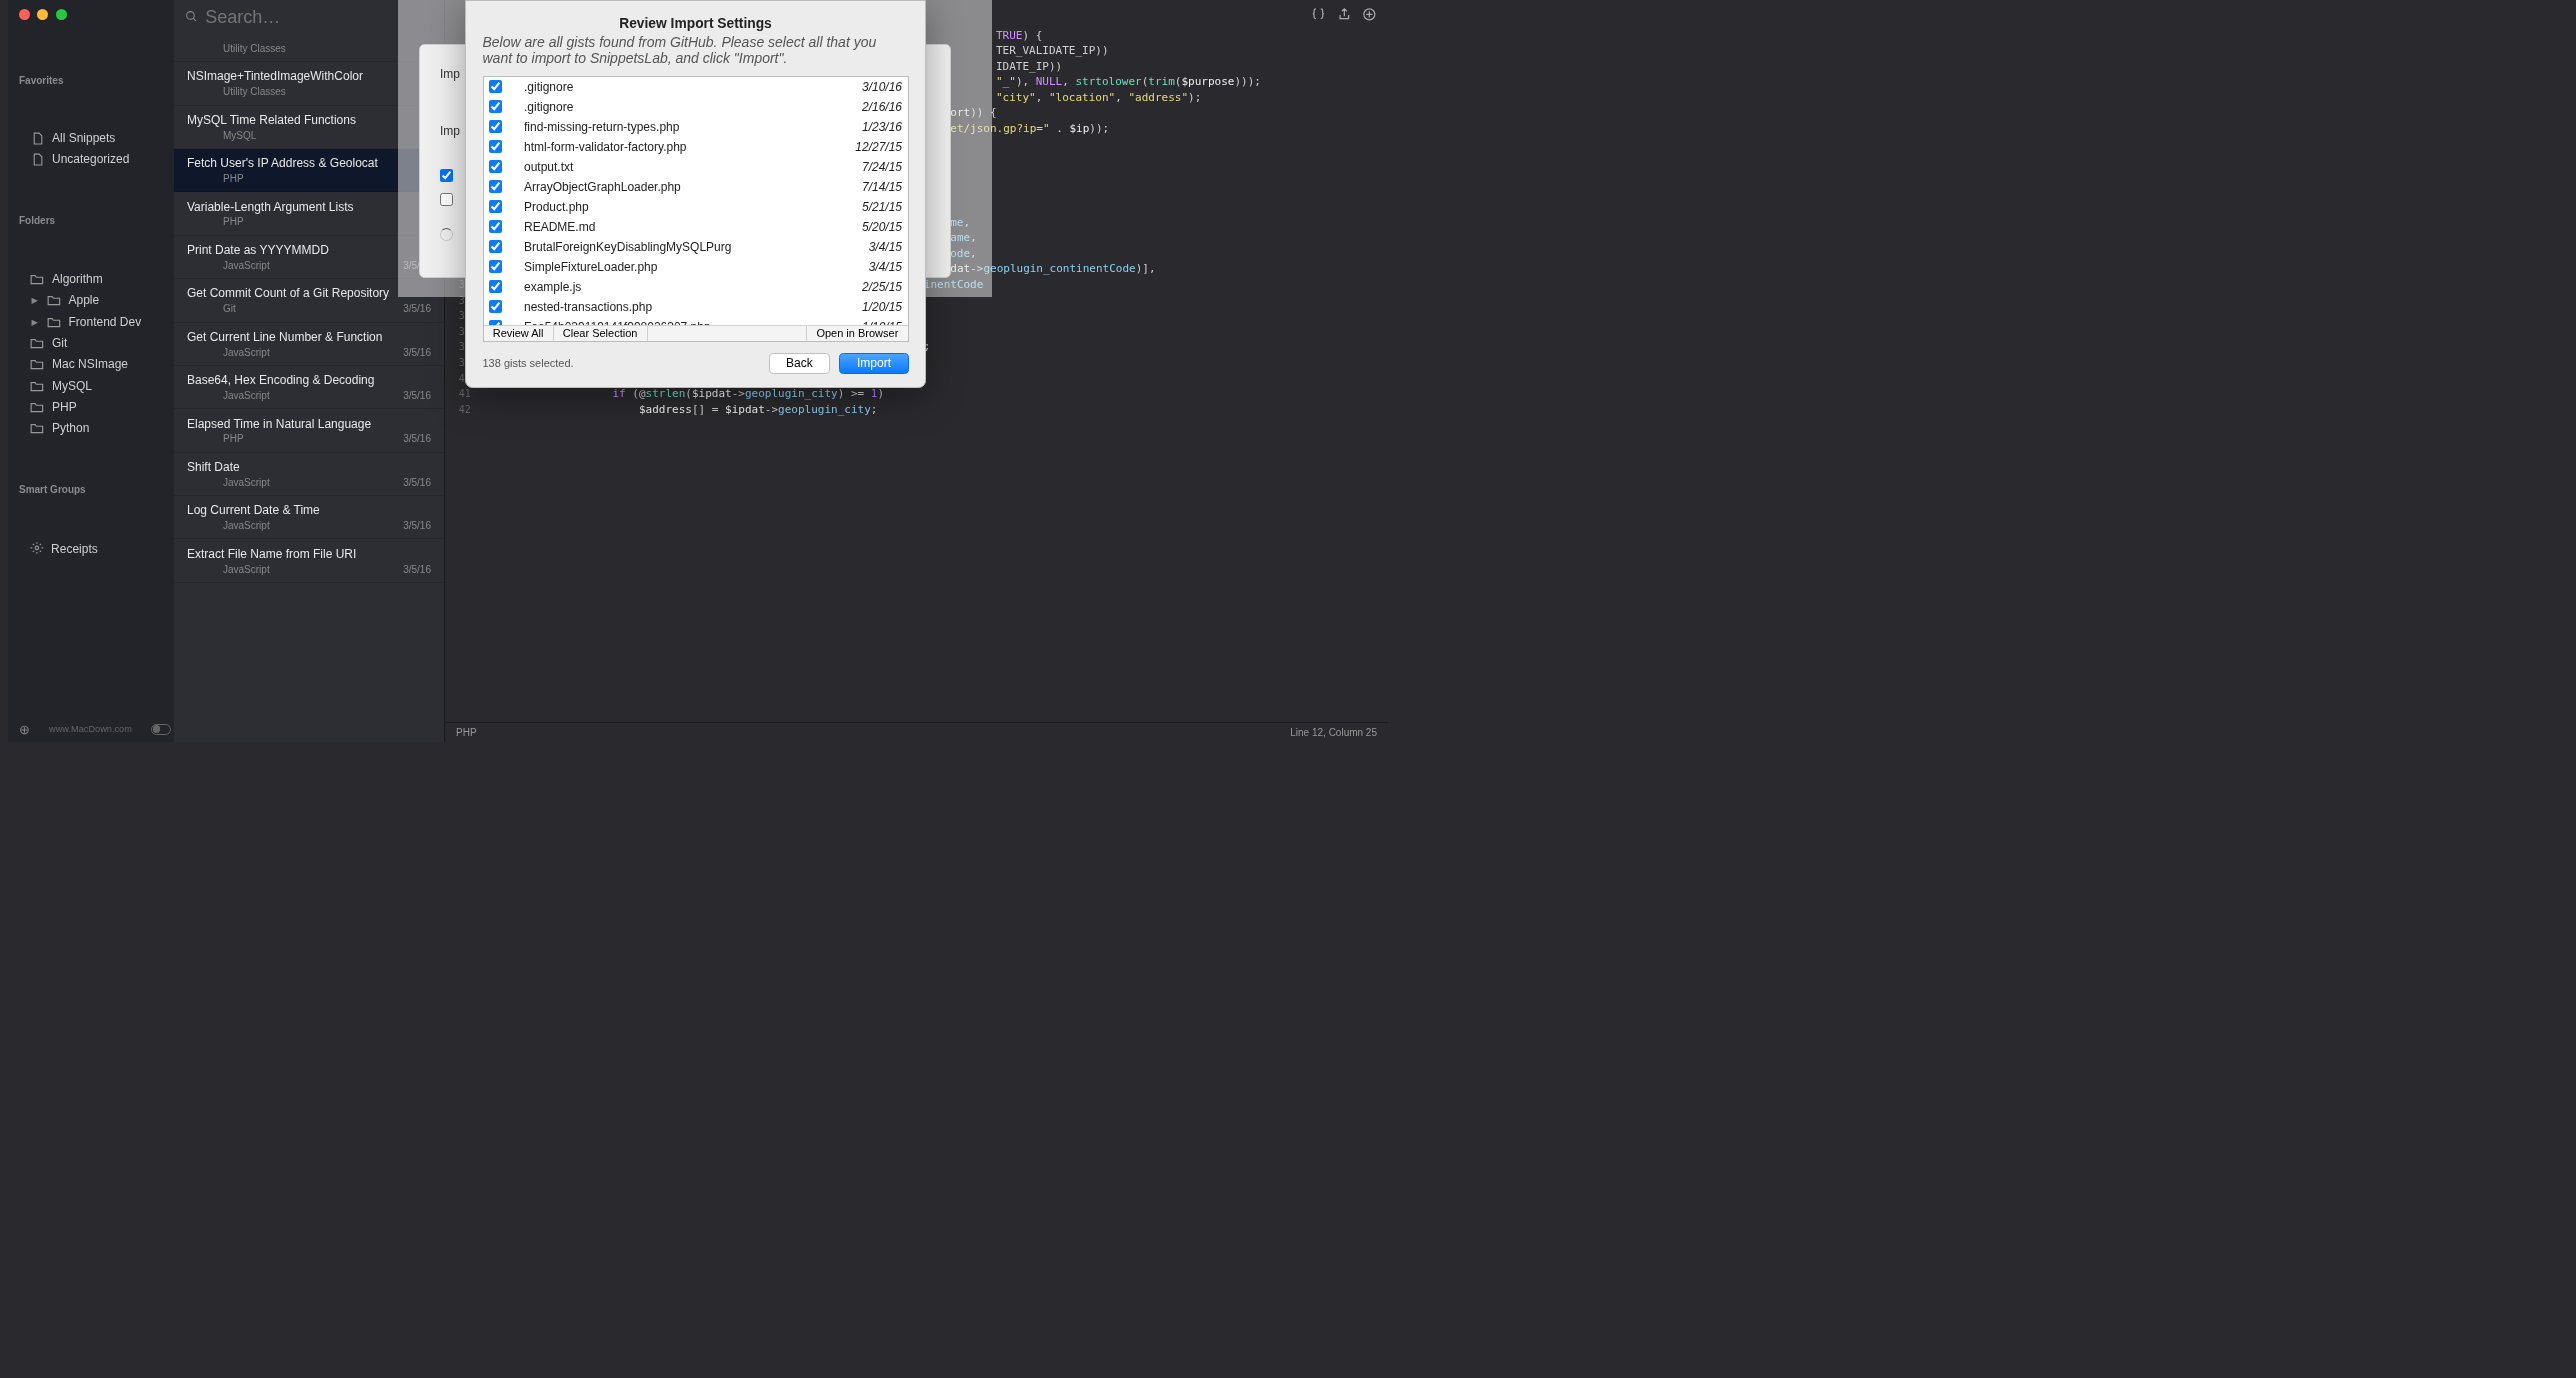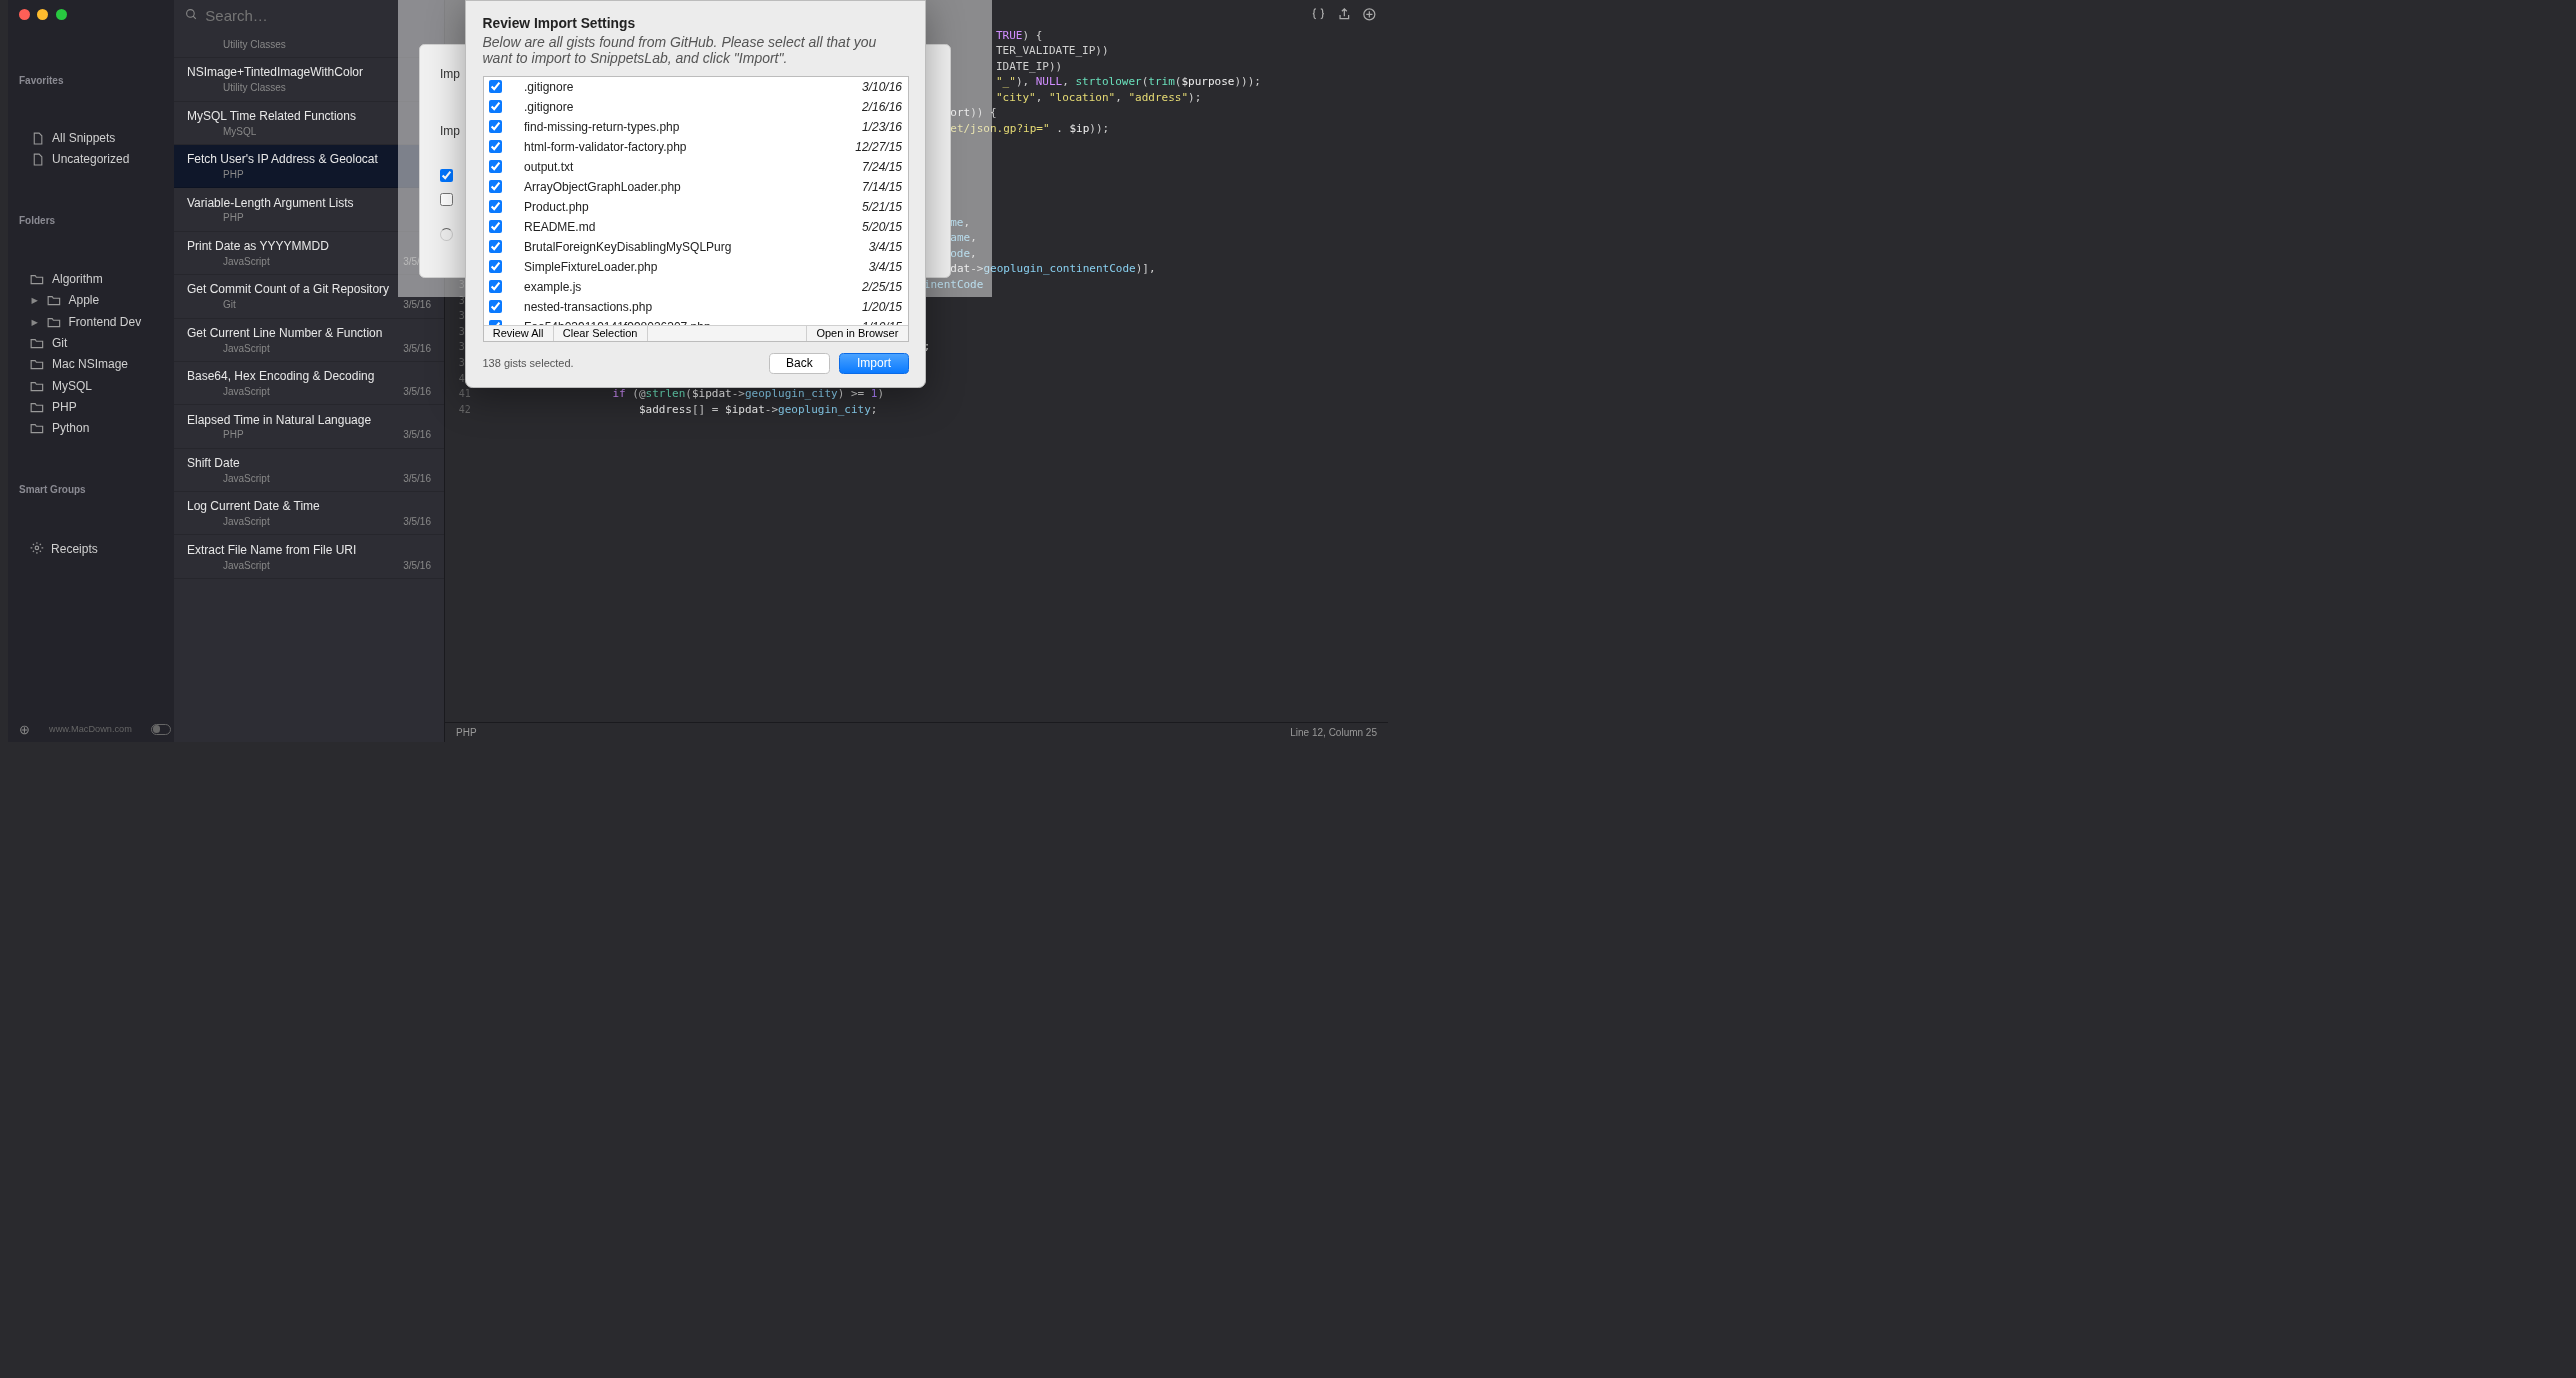--- a/index.html
+++ b/index.html
@@ -93,7 +93,7 @@
   background: transparent;
   border: none;
   color: #d0d0d0;
-  font-size: 15px;
+  font-size: 18px;
   outline: none;
   flex: 1;
 }

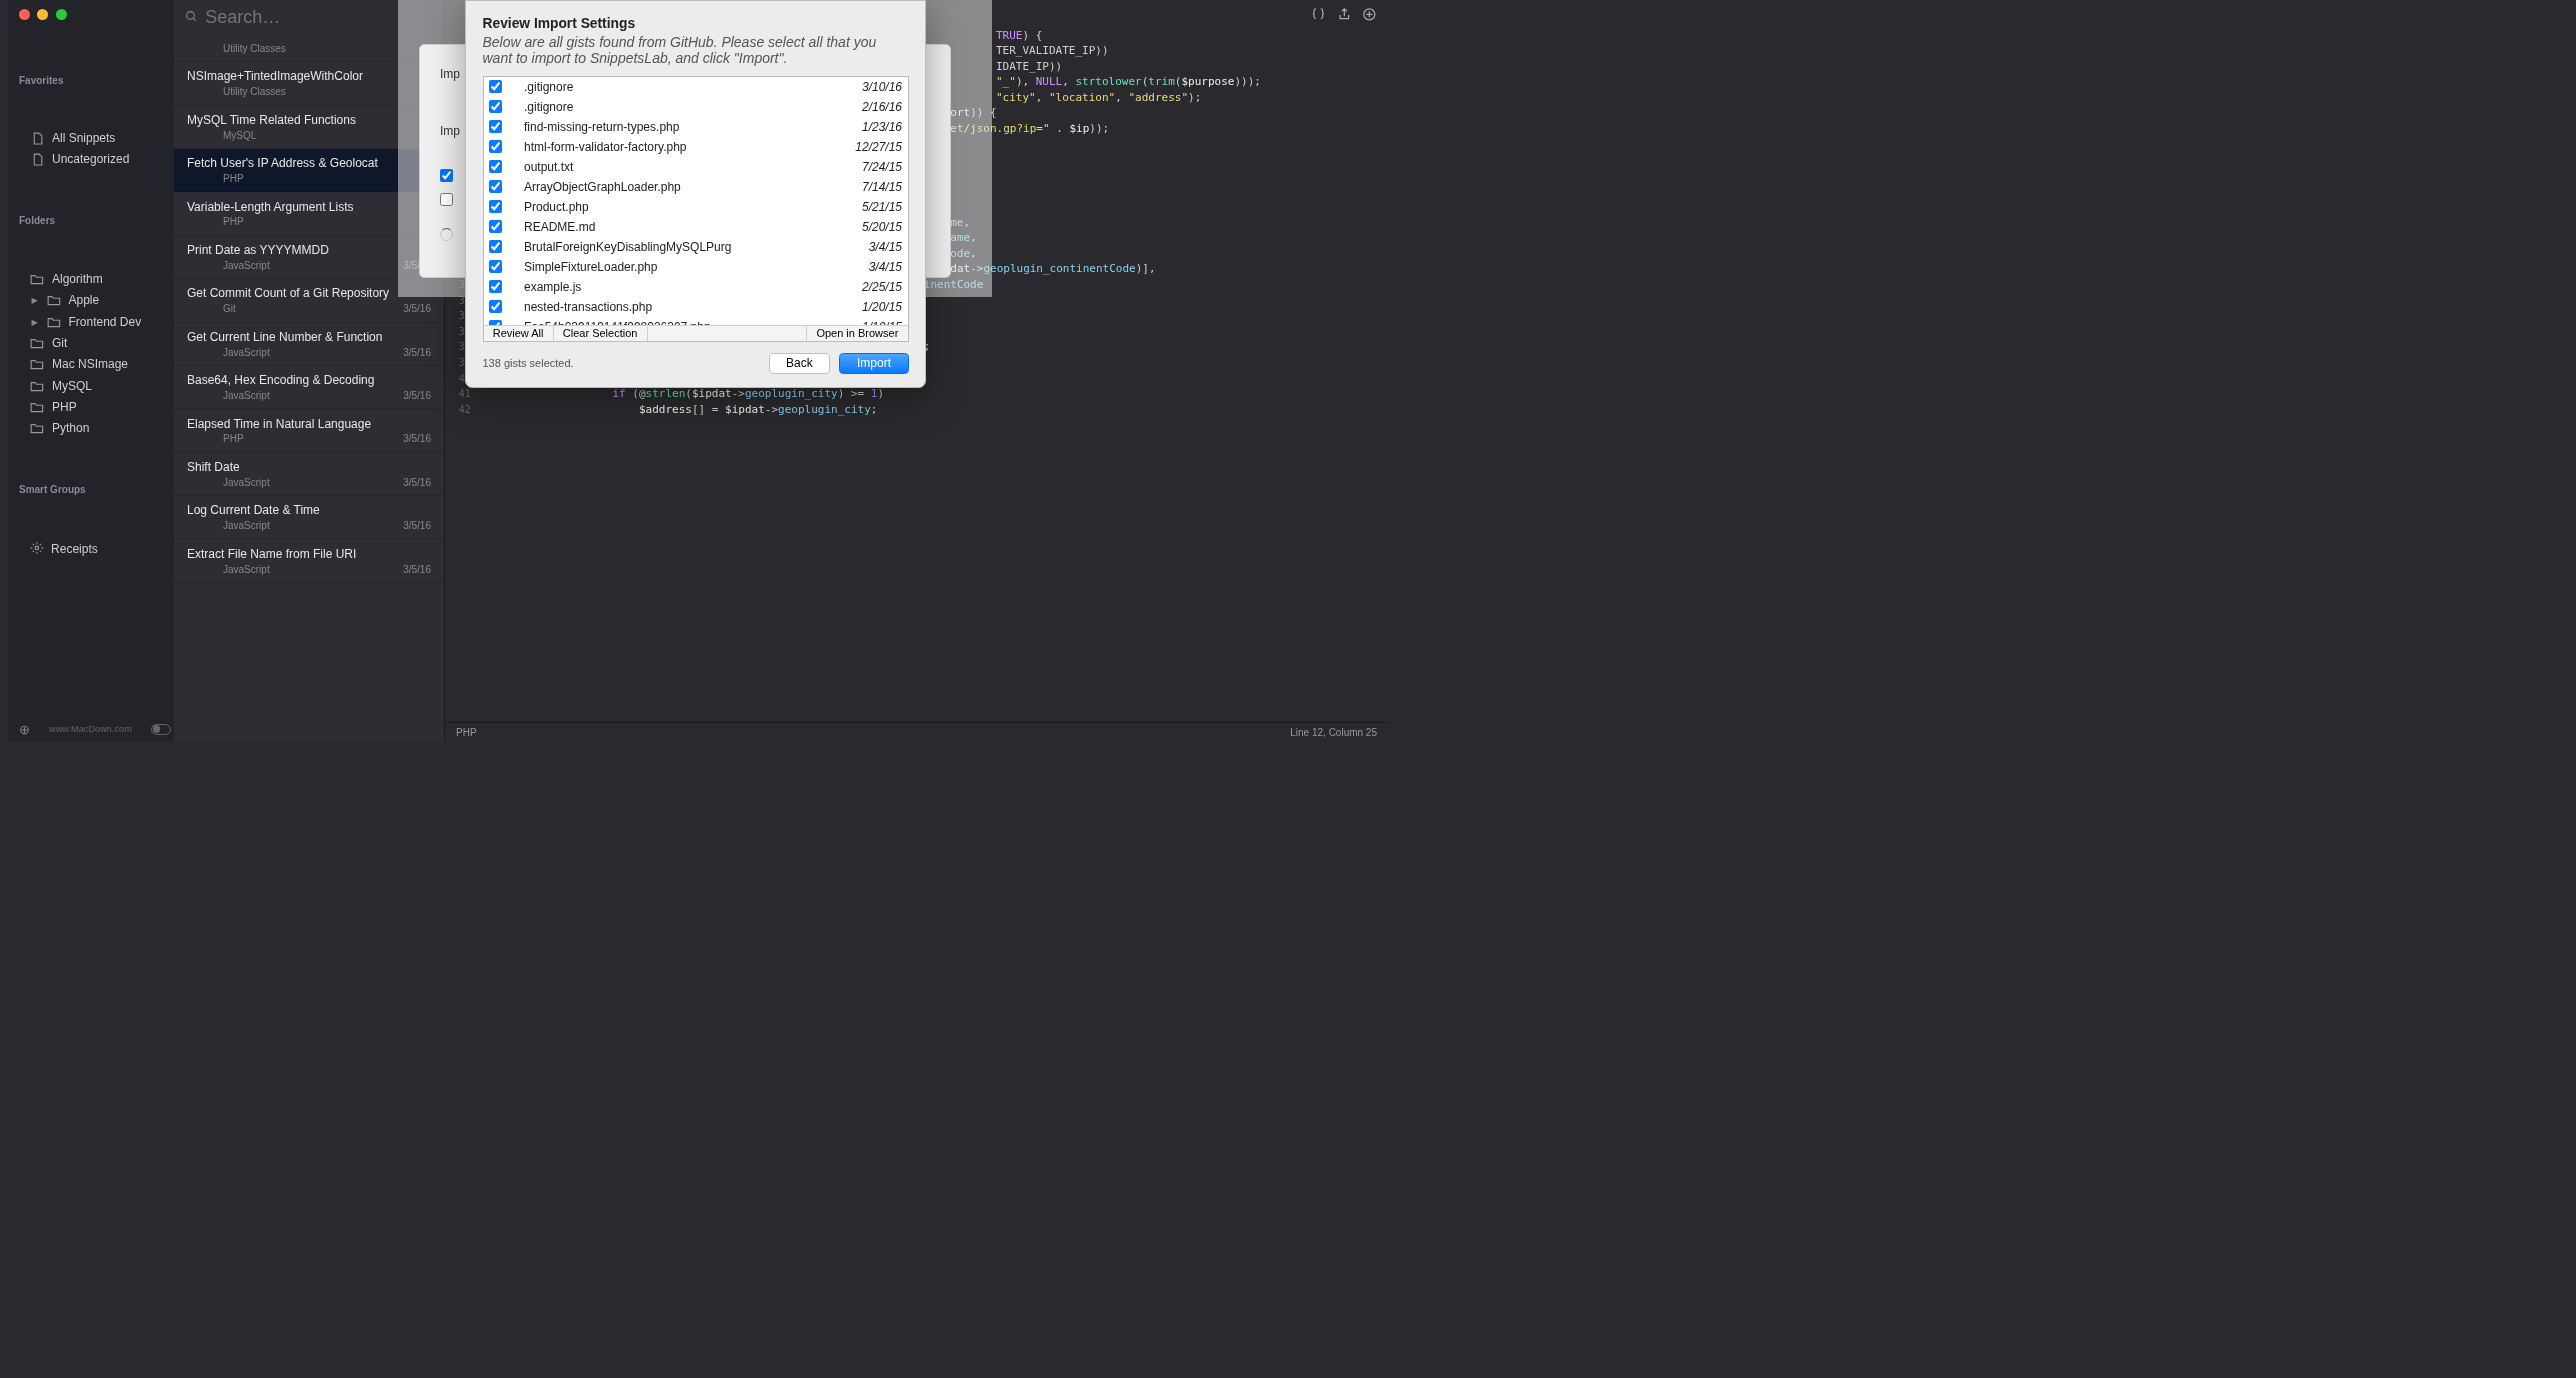--- a/index.html
+++ b/index.html
@@ -185,7 +185,7 @@
   padding-bottom: 13px;
 }
 .modal h2 {
-  font-size: 13.8px; font-weight: 700; padding: 14.7px 16.5px 3.7px;
+  font-size: 13.8px; font-weight: 700; padding: 14.7px 16.5px 3.7px; text-align: center;
 }
 .modal .subtitle {
   font-size: 14px; color: #555; padding: 0 16.5px 9.2px; font-style: italic;

